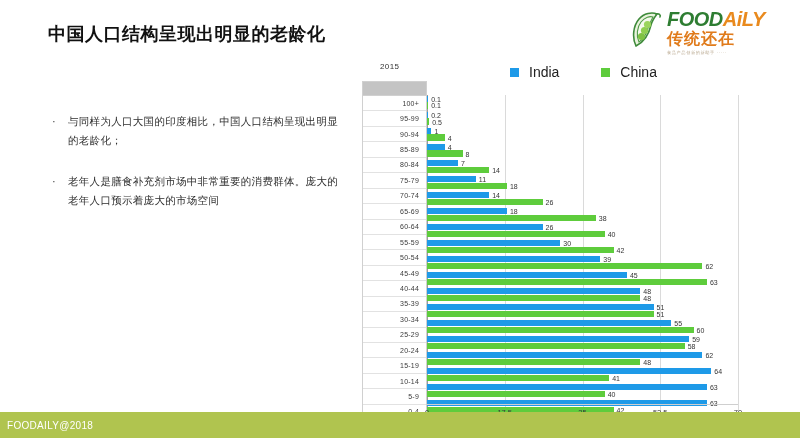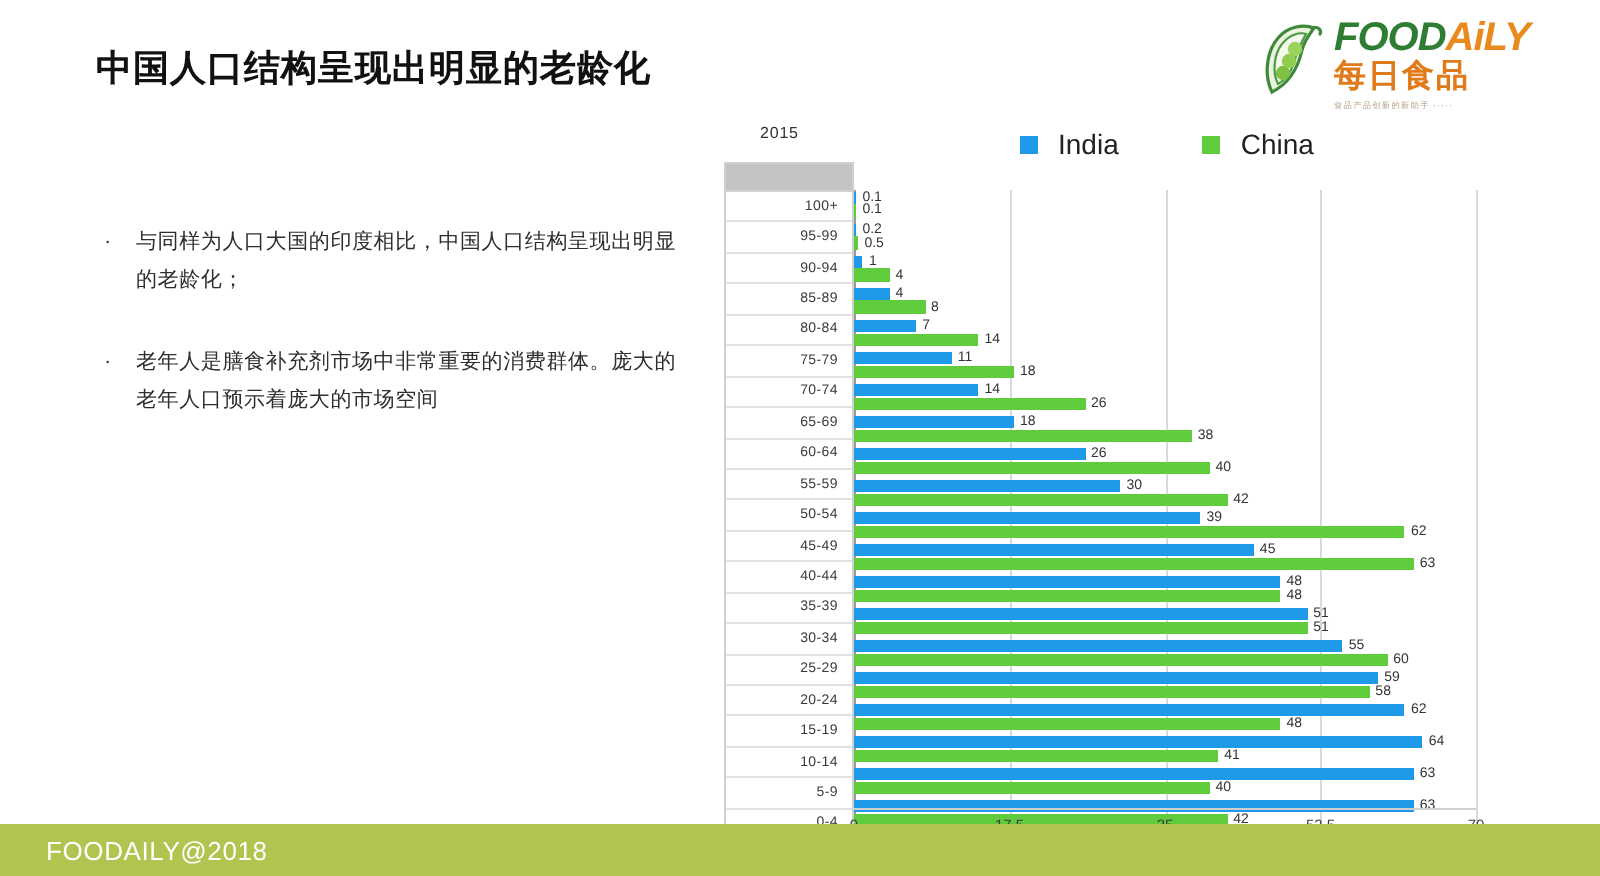--- a/index.html
+++ b/index.html
@@ -235,7 +235,7 @@
     </div>
     <div id="logo-text">
       <div id="logo-word"><span class="g">FOOD</span><span class="o">AiLY</span></div>
-      <div id="logo-cn">每日食品</div>
+      <div id="logo-cn">传统还在</div>
       <div id="logo-tag">食品产品创新的新助手 ·····</div>
     </div>
   </div>

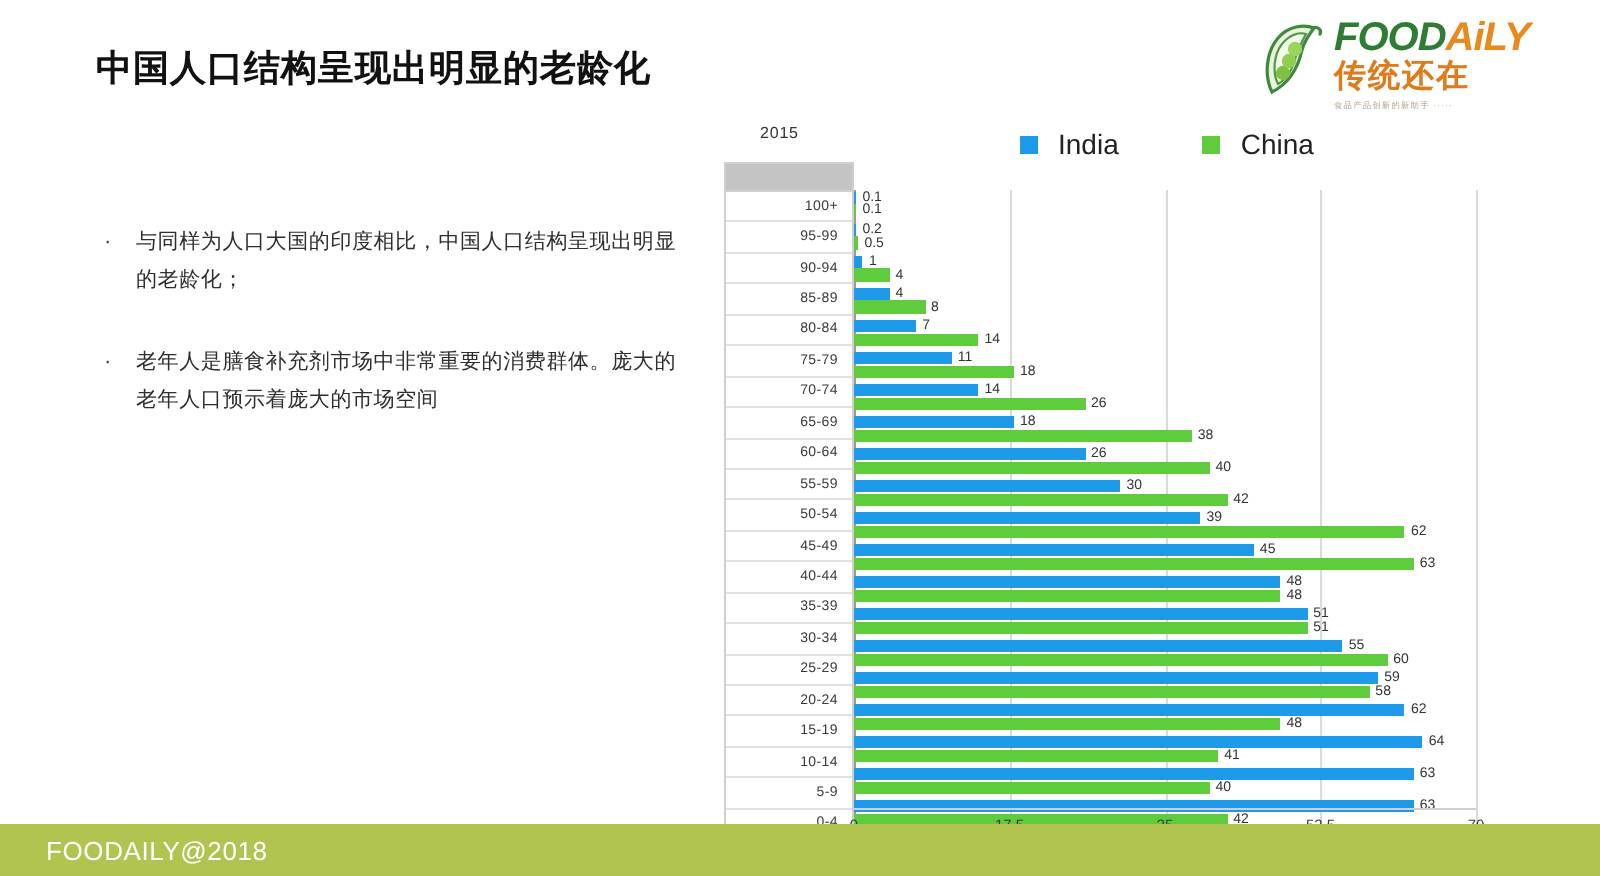--- a/index.html
+++ b/index.html
@@ -208,9 +208,9 @@
     white-space: nowrap;
   }
   #footer-brand {
-    font-size: 13px;
+    font-size: 10px;
     color: #ffffff;
-    margin-left: 23px;
+    margin-left: 7px;
     letter-spacing: 0.3px;
     white-space: nowrap;
   }

